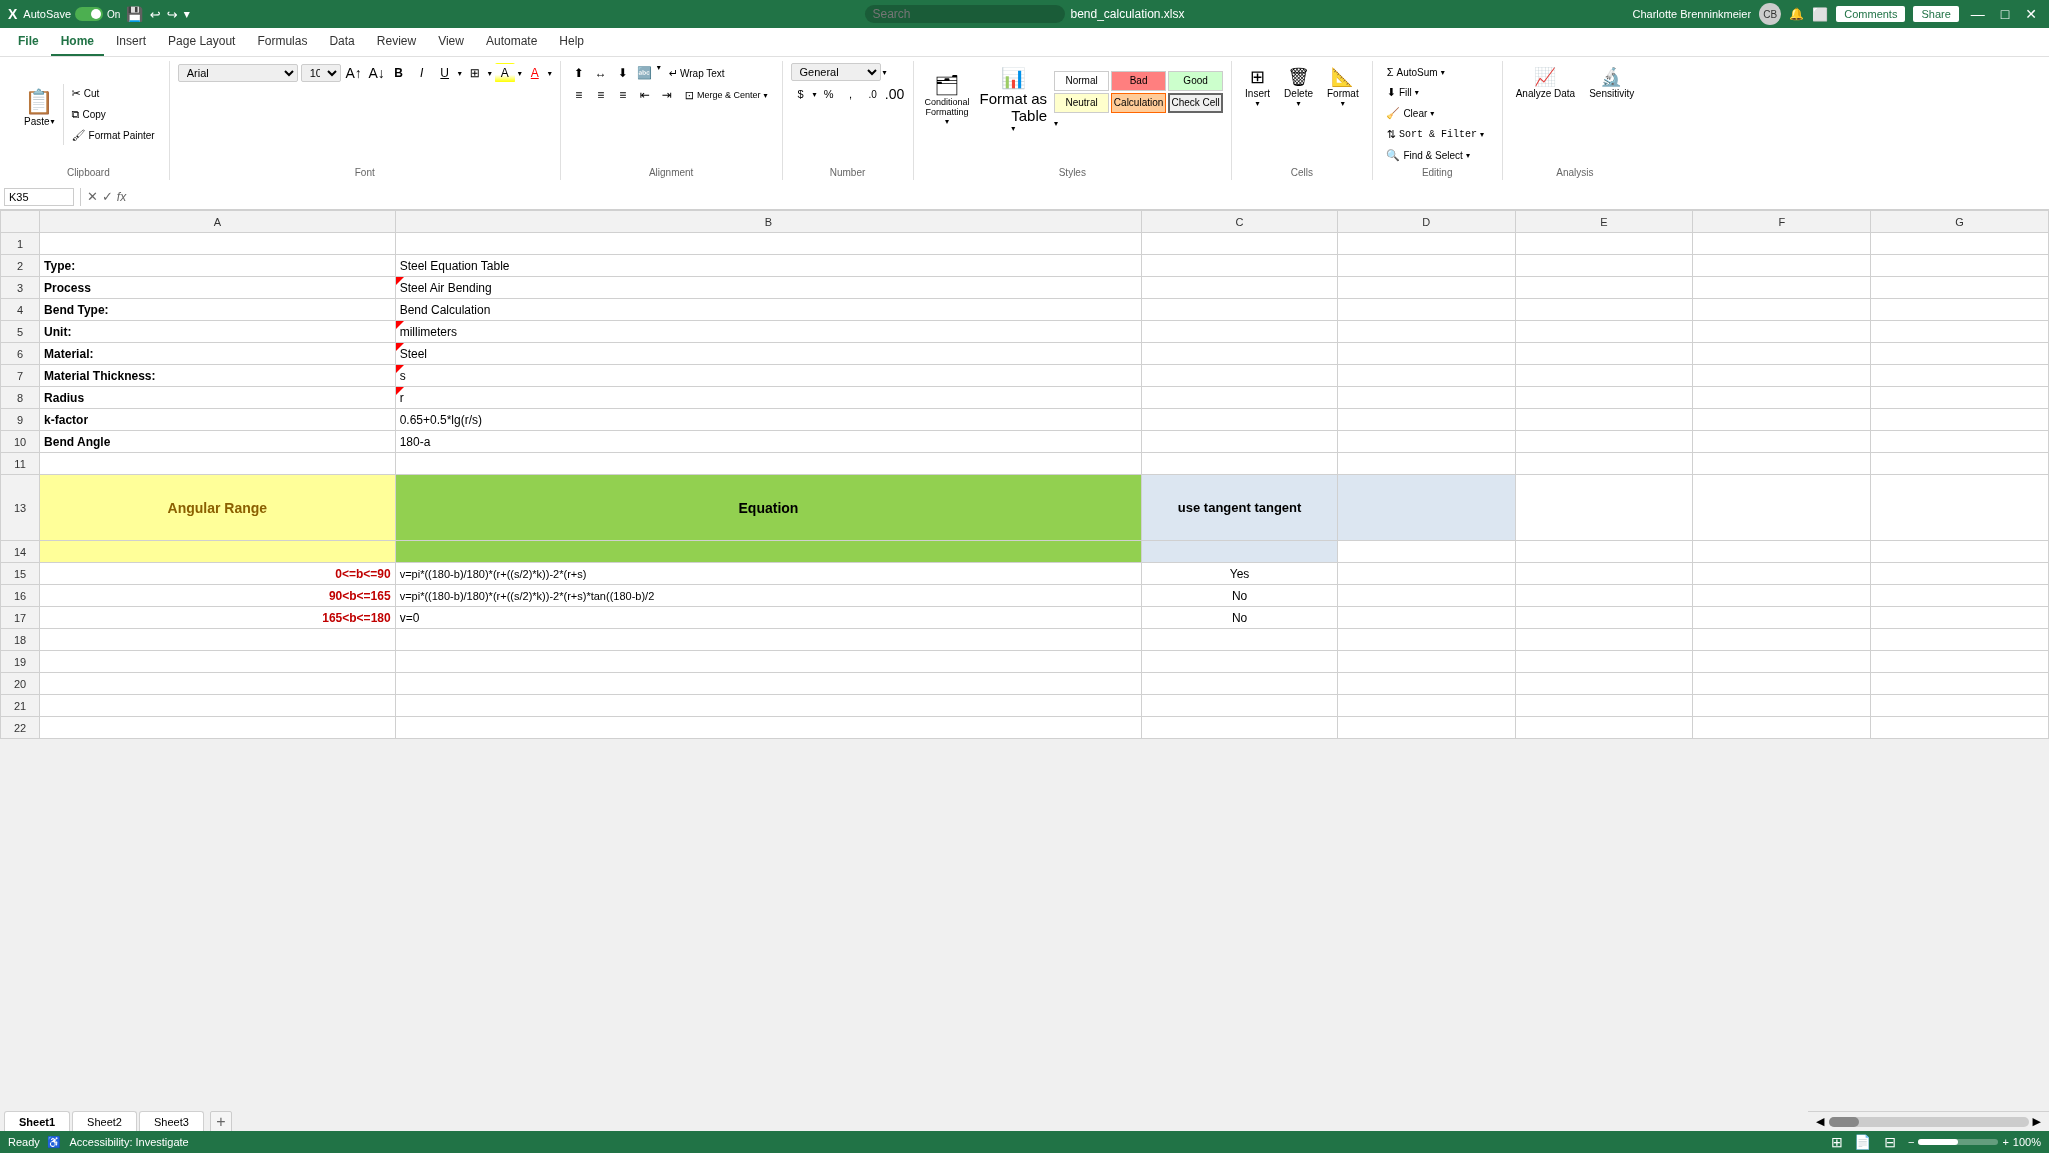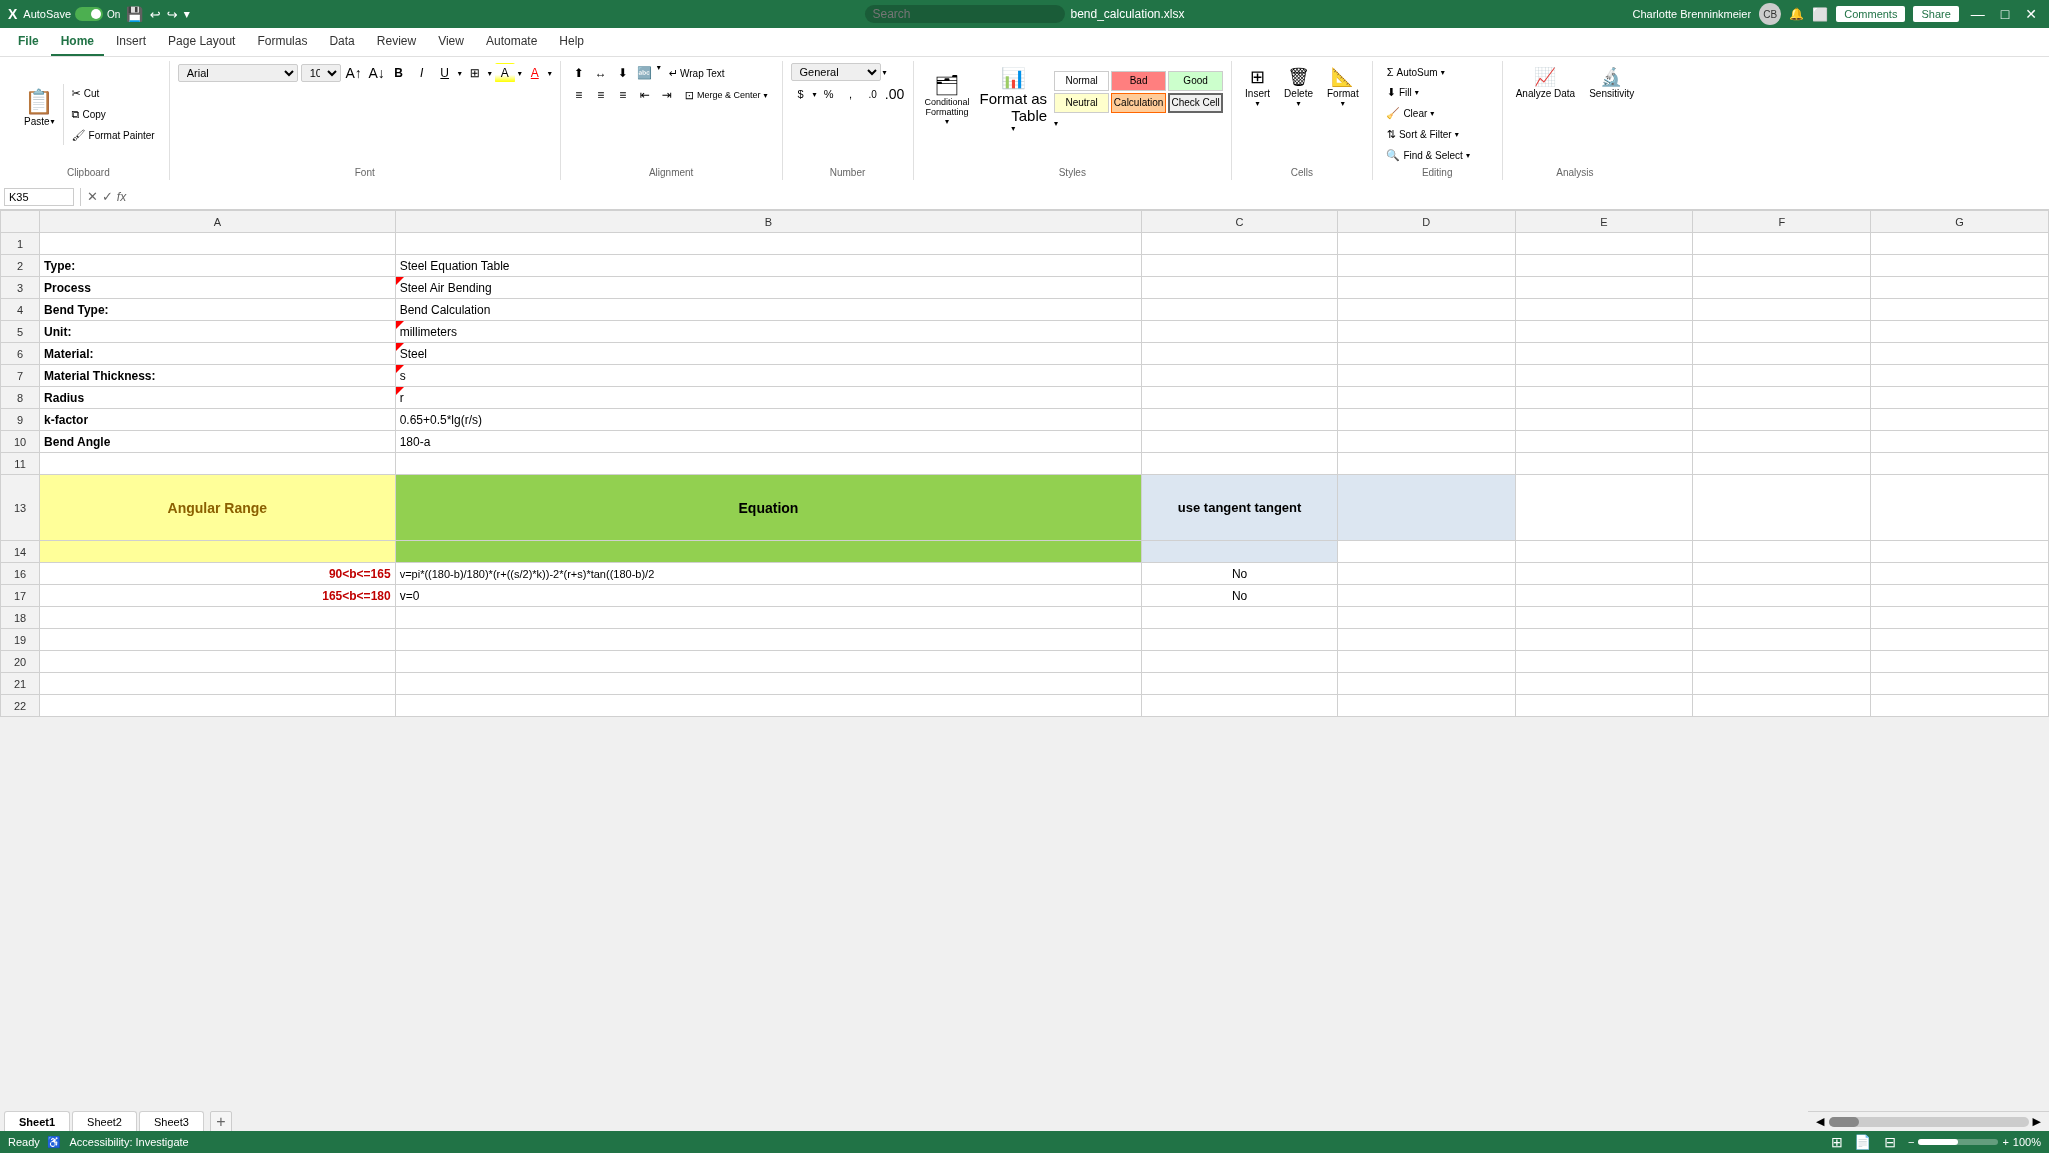--- a/index.html
+++ b/index.html
@@ -344,7 +344,7 @@
           </div>
           <div class="rb-btn-sm">
             <span>⇅</span>
-            <span style="font-size:10px;">Sort &amp; Filter</span>
+            <span style="font-size:10px;font-family:Liberation Mono, monospace;">Sort &amp; Filter</span>
             <span style="font-size:8px;">▾</span>
           </div>
           <div class="rb-btn-sm">

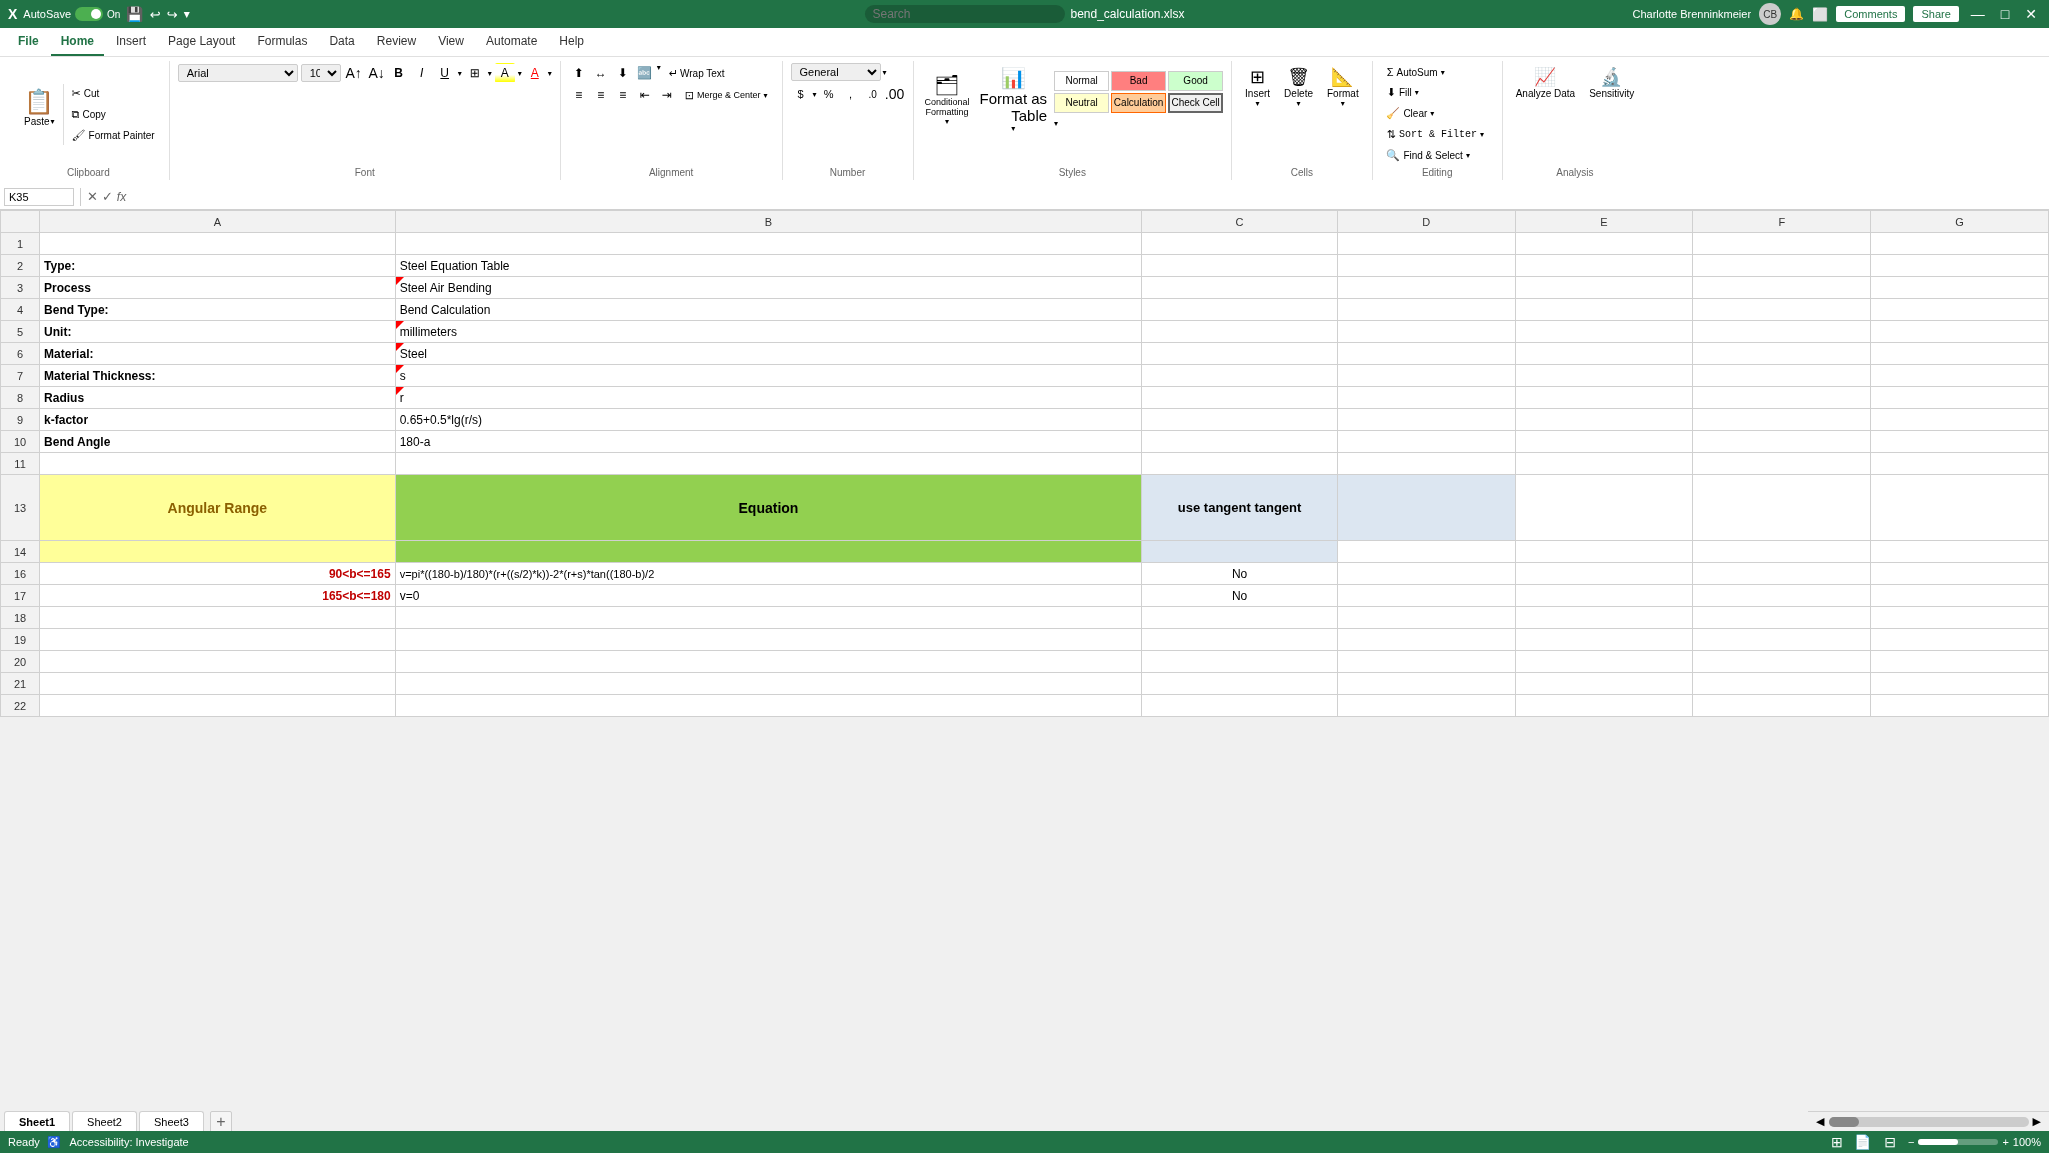--- a/index.html
+++ b/index.html
@@ -569,6 +569,16 @@
               <td class="cell cell-g"></td>
             </tr>
 
+            <tr>
+              <td class="row-num">15</td>
+              <td class="cell cell-a" style="color:#c00000; font-weight:bold; text-align:right;">0&lt;=b&lt;=90</td>
+              <td class="cell cell-b" style="font-size:11px;">v=pi*((180-b)/180)*(r+((s/2)*k))-2*(r+s)</td>
+              <td class="cell cell-c" style="text-align:center;">Yes</td>
+              <td class="cell cell-d"></td>
+              <td class="cell cell-e"></td>
+              <td class="cell cell-f"></td>
+              <td class="cell cell-g"></td>
+            </tr>
 
             <tr>
               <td class="row-num">16</td>

